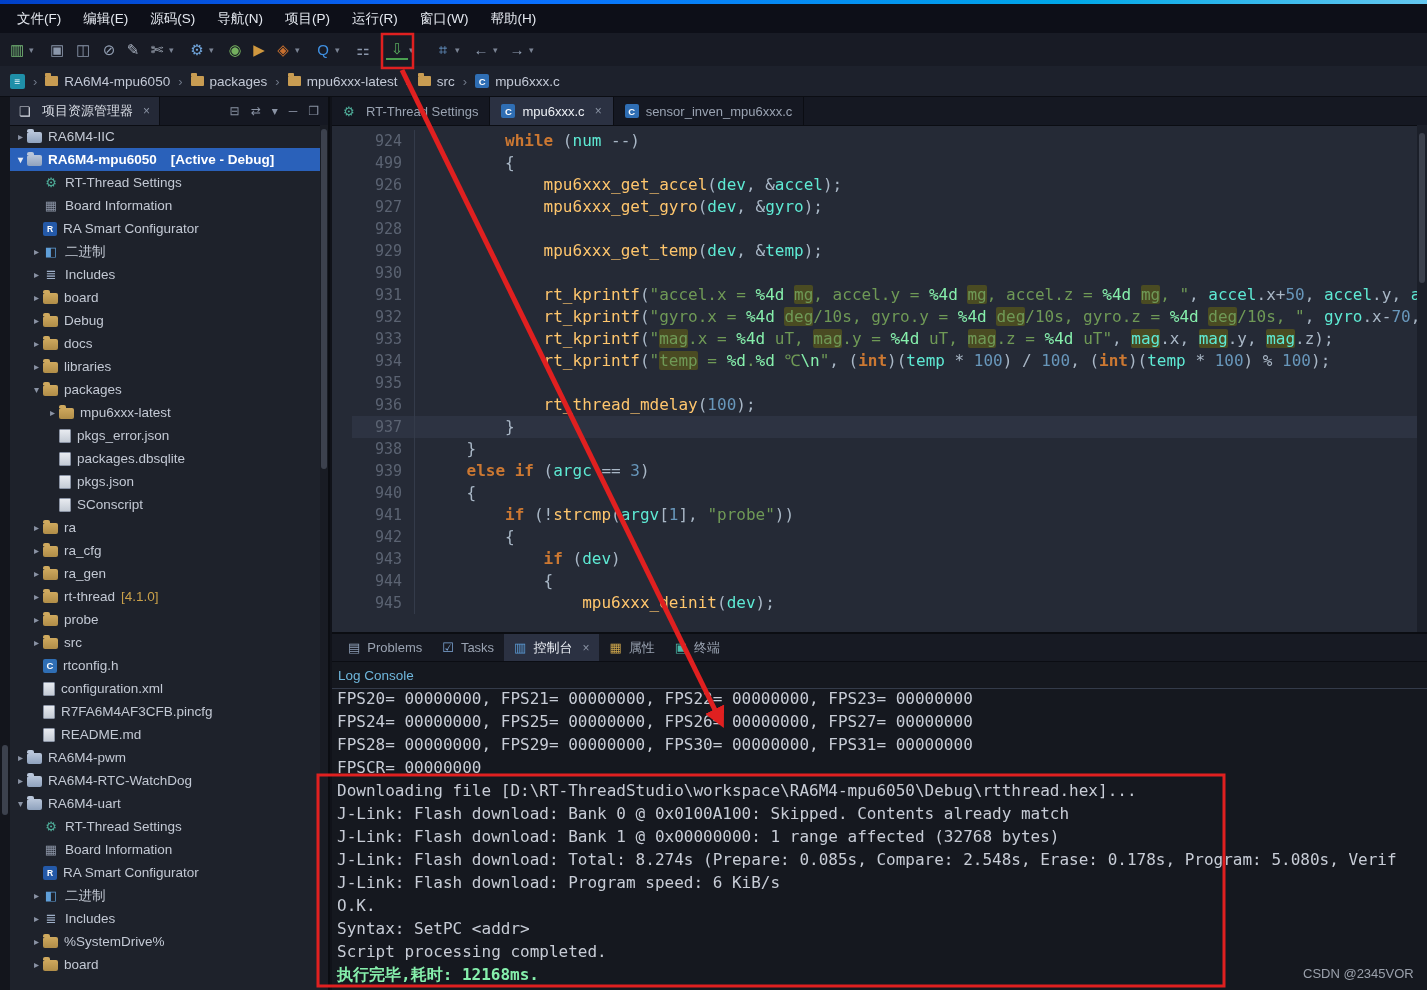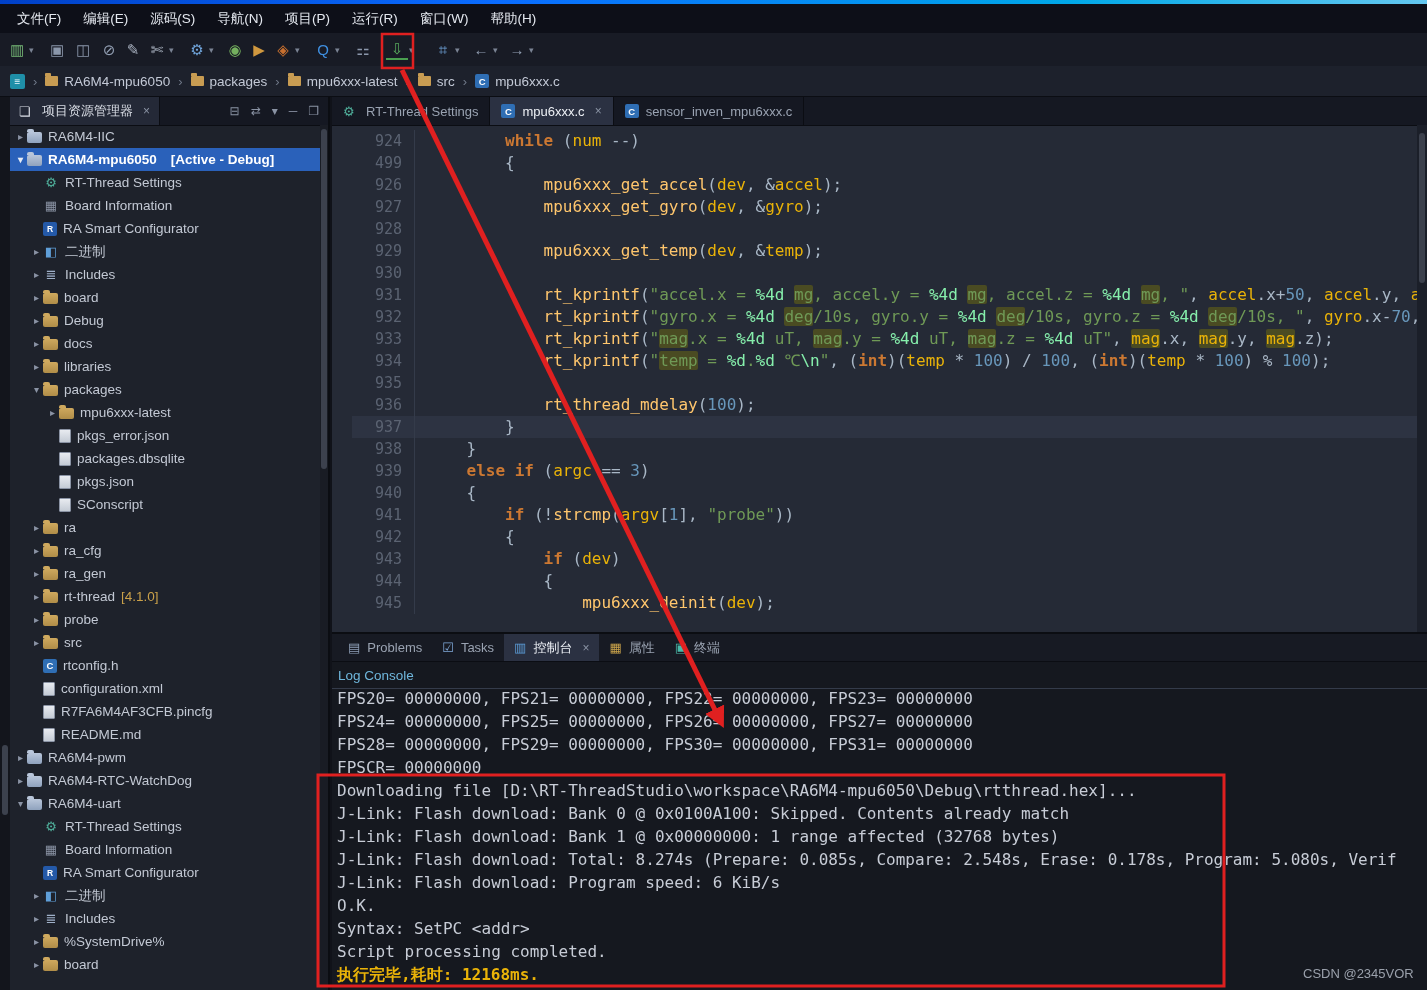--- a/index.html
+++ b/index.html
@@ -74,7 +74,7 @@
           border-right:1px solid #343b4a;font-size:15px;}
   .ctext{padding-left:13px;}
   .tk-p{color:#a9b7c6}.tk-k{color:#cc7832;font-weight:bold}.tk-f{color:#ffc66d}
-  .tk-v{color:#eab308}.tk-s{color:#6f9956}.tk-n{color:#6897bb}.tk-m{color:#86efac}
+  .tk-v{color:#5eead4}.tk-s{color:#6f9956}.tk-n{color:#6897bb}.tk-m{color:#86efac}
   .occ{background:#4a4b22;border-radius:2px;}
   .ed-scroll{position:absolute;right:0;top:125px;width:10px;height:507px;background:#1b1f29;}
   .ed-thumb{position:absolute;left:2px;top:8px;width:6px;height:150px;background:#3c414d;border-radius:3px;}

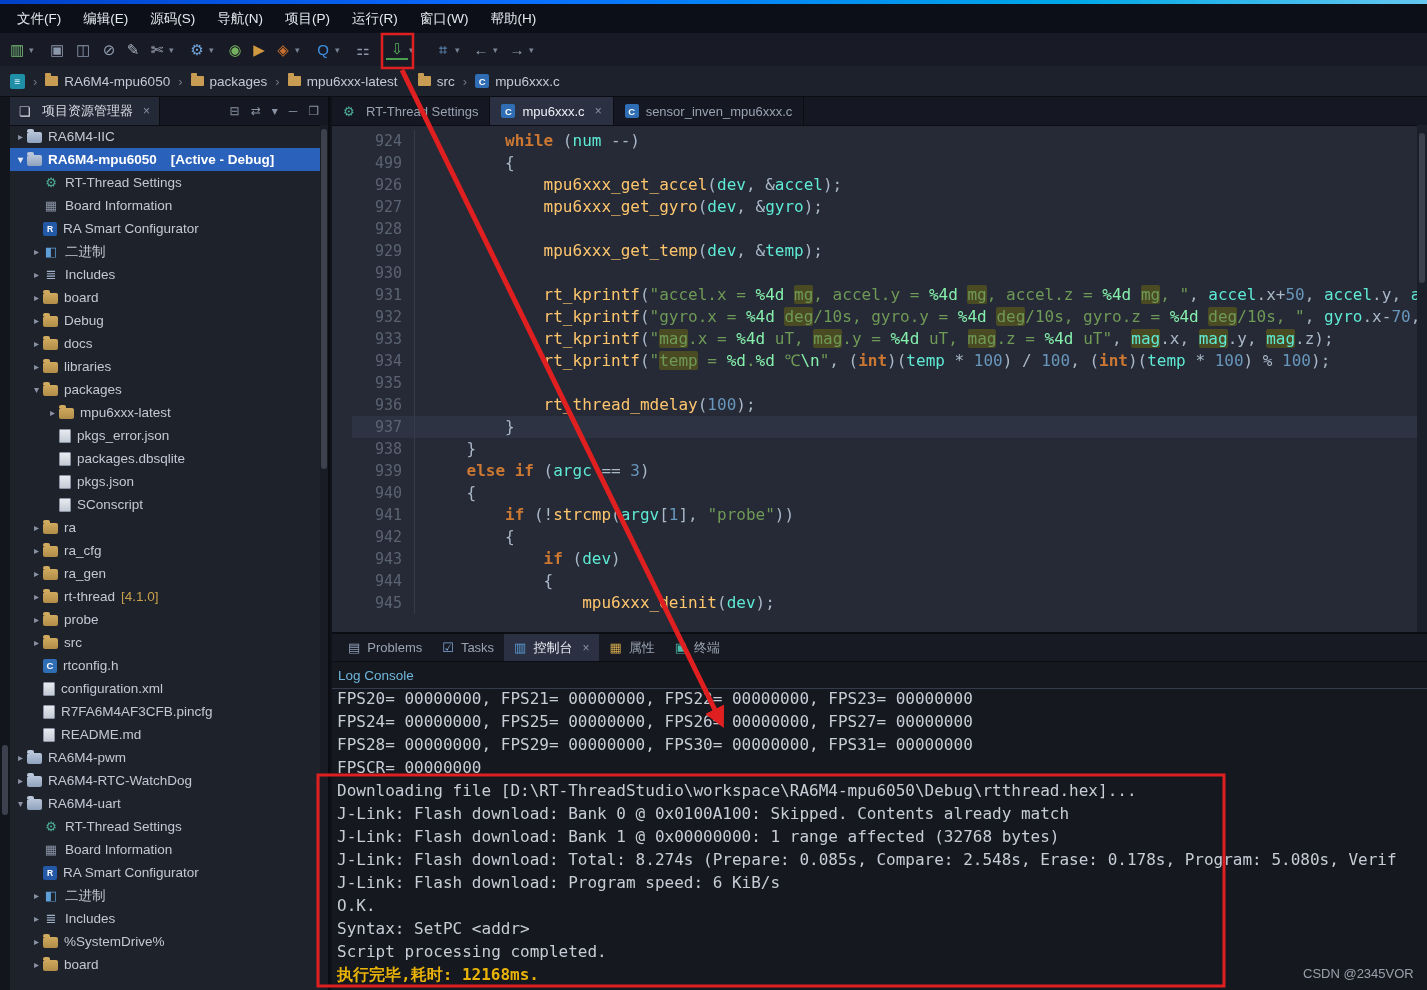--- a/index.html
+++ b/index.html
@@ -92,7 +92,7 @@
          font-family:"DejaVu Sans Mono",monospace;font-size:16px;line-height:23px;
          white-space:pre;color:#c7ccd6;}
   .cline{height:23px;}
-  .cline.bold{font-weight:bold;color:#eab308;}
+  .cline.bold{font-weight:bold;color:#86efac;}
   
   .overlay{position:absolute;left:0;top:0;z-index:60;pointer-events:none;}
   .watermark{position:absolute;left:1303px;top:966px;z-index:40;color:#9aa0ab;font-size:13px;}

